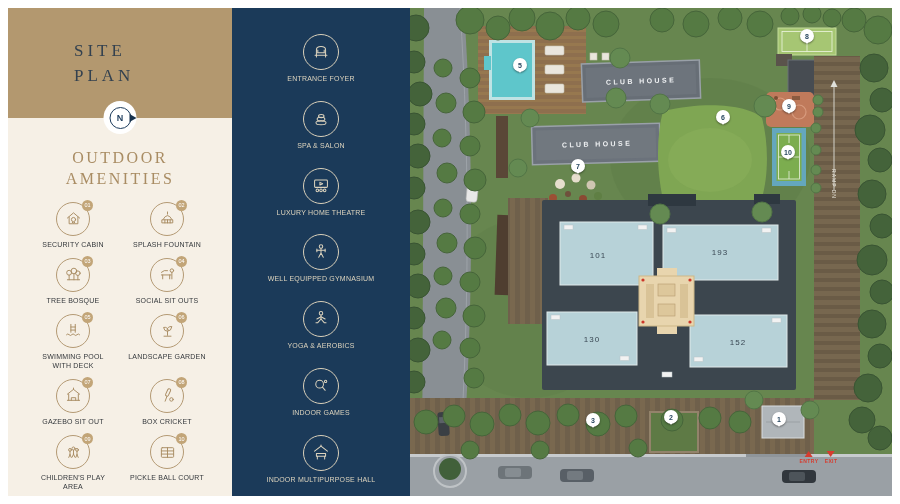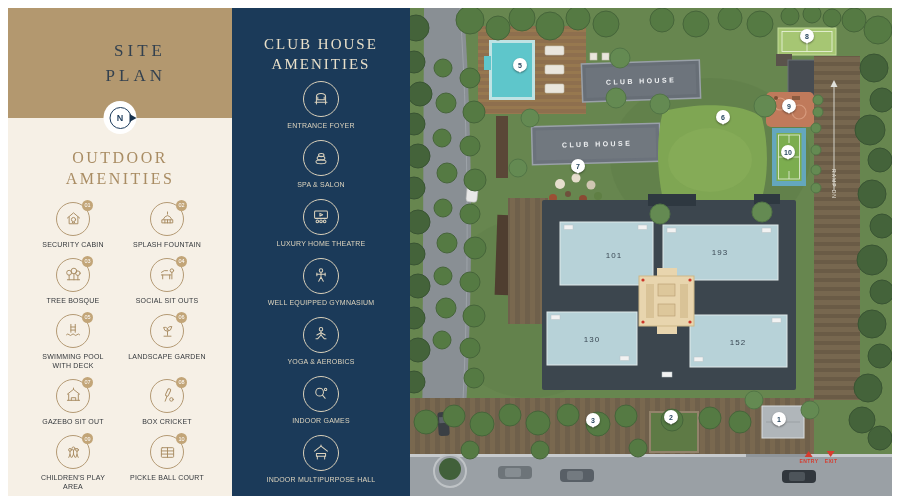--- a/index.html
+++ b/index.html
@@ -18,7 +18,7 @@
   
   .left{width:224px;display:flex;flex-direction:column;}
   .tan-header{height:110px;background:var(--gold);position:relative;display:flex;align-items:center;justify-content:center;flex:none;}
-  .site-title{font-family:"Liberation Serif",serif;font-size:17px;letter-spacing:4px;color:#33414f;text-align:right;width:92px;line-height:1.5;}
+  .site-title{font-family:"Liberation Serif",serif;font-size:17px;letter-spacing:4px;color:#33414f;text-align:left;width:92px;line-height:1.5;}
   .compass{position:absolute;left:50%;bottom:-16px;transform:translateX(-50%);width:33px;height:33px;background:#fff;border-radius:50%;display:flex;align-items:center;justify-content:center;z-index:3;}
   .compass-inner{width:22px;height:22px;border:1.6px solid #1d3c5c;border-radius:50%;display:flex;align-items:center;justify-content:center;font-size:9px;font-weight:bold;color:#1d3c5c;position:relative;}
   .compass-needle{position:absolute;right:-6px;top:50%;transform:translateY(-50%);width:0;height:0;border-top:4px solid transparent;border-bottom:4px solid transparent;border-left:7px solid #16314c;}

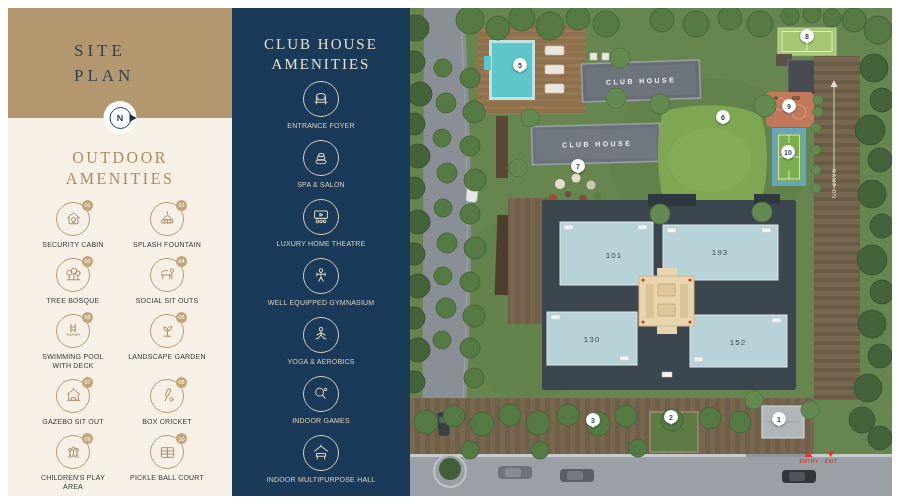--- a/index.html
+++ b/index.html
@@ -194,7 +194,6 @@
   </aside>
 
   <aside class="club">
-    <div class="club-heading">CLUB HOUSE AMENITIES</div>
     <div class="club-list" id="club-list">
         <div class="club-item">
           <div class="club-icon">

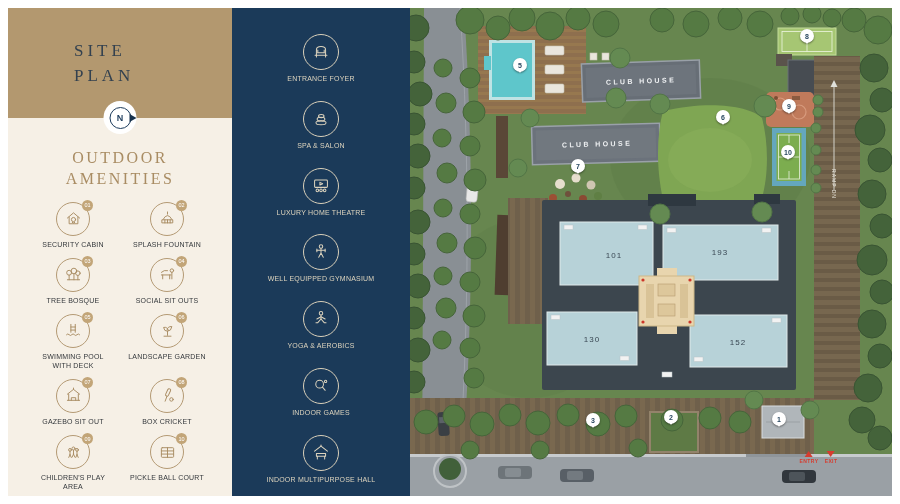--- a/index.html
+++ b/index.html
@@ -533,7 +533,7 @@
     <div class="overlay" id="siteplan-overlay">
         <div class="bldg-label" style="left: 231px; top: 73px; transform: translate(-50%, -50%) rotate(-2deg);">CLUB HOUSE</div>
         <div class="bldg-label" style="left: 187px; top: 136px; transform: translate(-50%, -50%) rotate(-1.5deg);">CLUB HOUSE</div>
-        <div class="tower-num" style="left: 204px; top: 247px;">101</div>
+        <div class="tower-num" style="left: 188px; top: 247px;">101</div>
         <div class="tower-num" style="left: 310px; top: 244px;">193</div>
         <div class="tower-num" style="left: 182px; top: 331px;">130</div>
         <div class="tower-num" style="left: 328px; top: 334px;">152</div>

